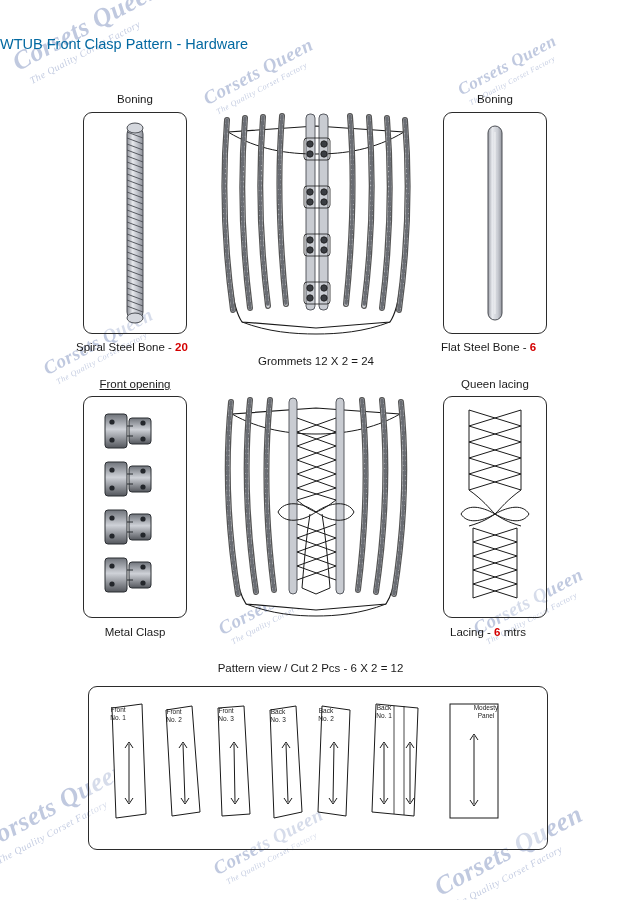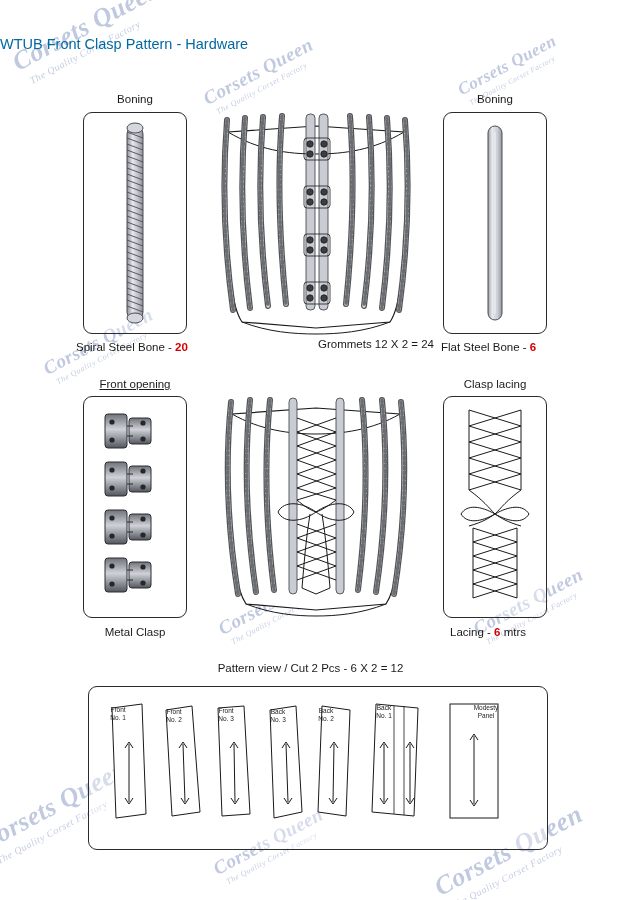--- a/index.html
+++ b/index.html
@@ -283,7 +283,7 @@
       </g>
     </svg>
   </div>
-  <div class="cap center" style="left:198px; top:338px; width:236px;text-align:right;">Grommets 12 X 2 = 24</div>
+  <div class="cap center" style="left:198px; top:355px; width:236px;">Grommets 12 X 2 = 24</div>
 
   <div class="cap center" style="left:80px; top:378px; width:110px;text-decoration:underline;">Front opening</div>
   <div class="box" style="left:83px; top:396px; width:104px; height:222px;"></div>

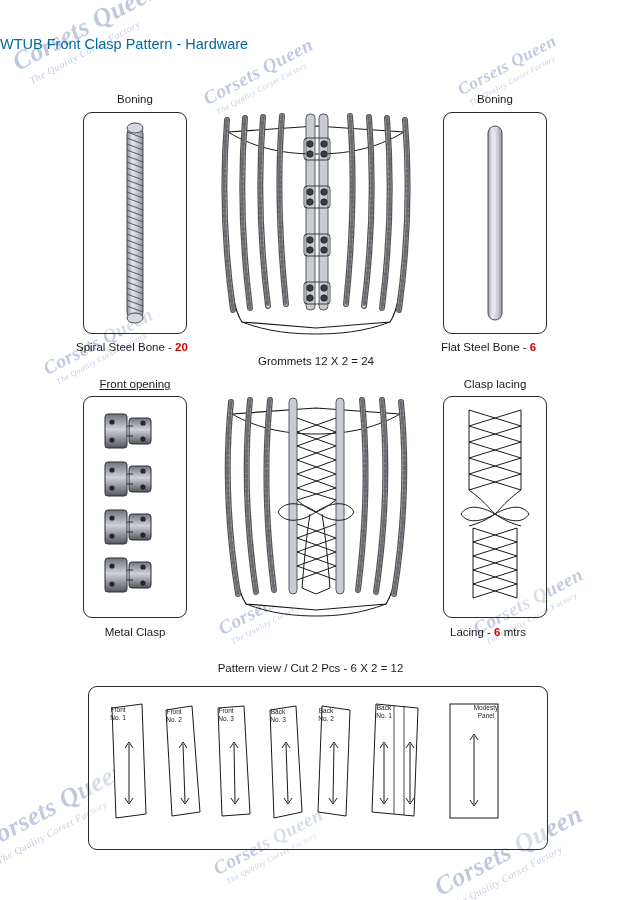--- a/index.html
+++ b/index.html
@@ -340,7 +340,7 @@
   </div>
   <div class="cap center" style="left:80px; top:626px; width:110px;">Metal Clasp</div>
 
-  <div class="cap center" style="left:440px; top:378px; width:110px;">Clasp lacing</div>
+  <div class="cap center" style="left:440px; top:378px; width:110px;">Queen lacing</div>
   <div class="box" style="left:443px; top:396px; width:104px; height:222px;"></div>
   <div class="ov" style="left:443px; top:396px;">
     <svg width="104" height="222" viewBox="0 0 104 222">

